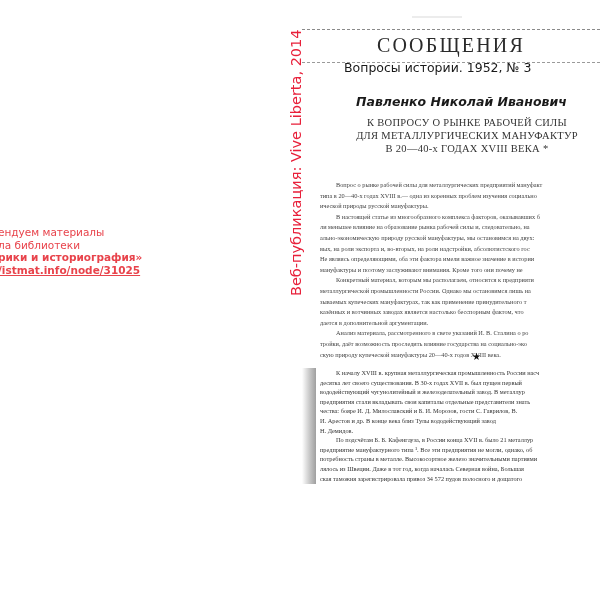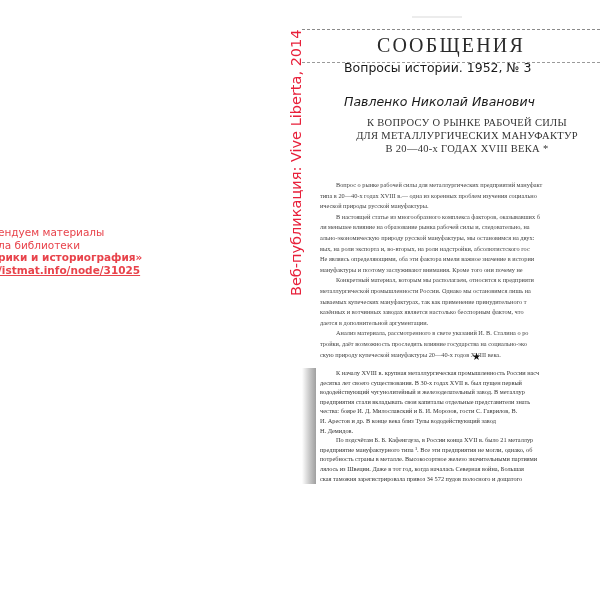--- a/index.html
+++ b/index.html
@@ -55,8 +55,8 @@
       font-family: "DejaVu Sans", sans-serif; font-size: 12.5px; color: #1a1a1a;
     }
     .author {
-      position: absolute; left: 42px; top: 94px;
-      font-family: "DejaVu Sans", sans-serif; font-size: 12.5px; font-style: italic; color: #1a1a1a;
+      position: absolute; left: 54px; top: 94px;
+      font-family: "DejaVu Sans", sans-serif; font-size: 12.5px; font-style: italic; color: #1a1a1a; font-weight: bold;
     }
     .article-title {
       position: absolute; left: 30px; top: 116px; width: 270px; text-align: center;

